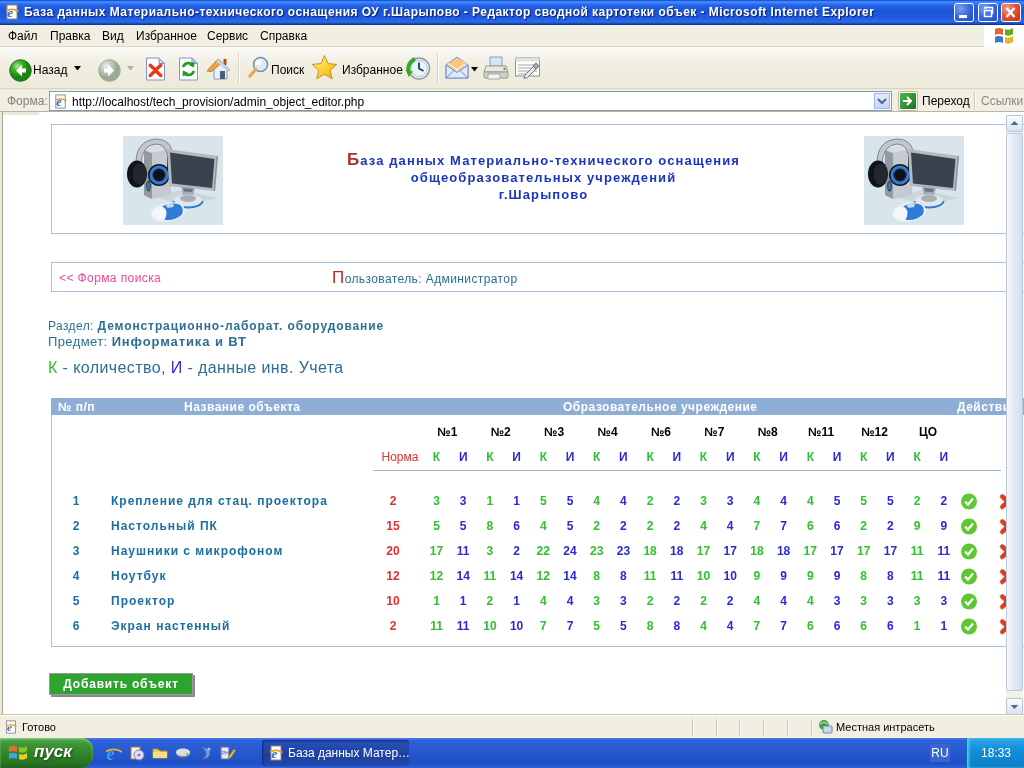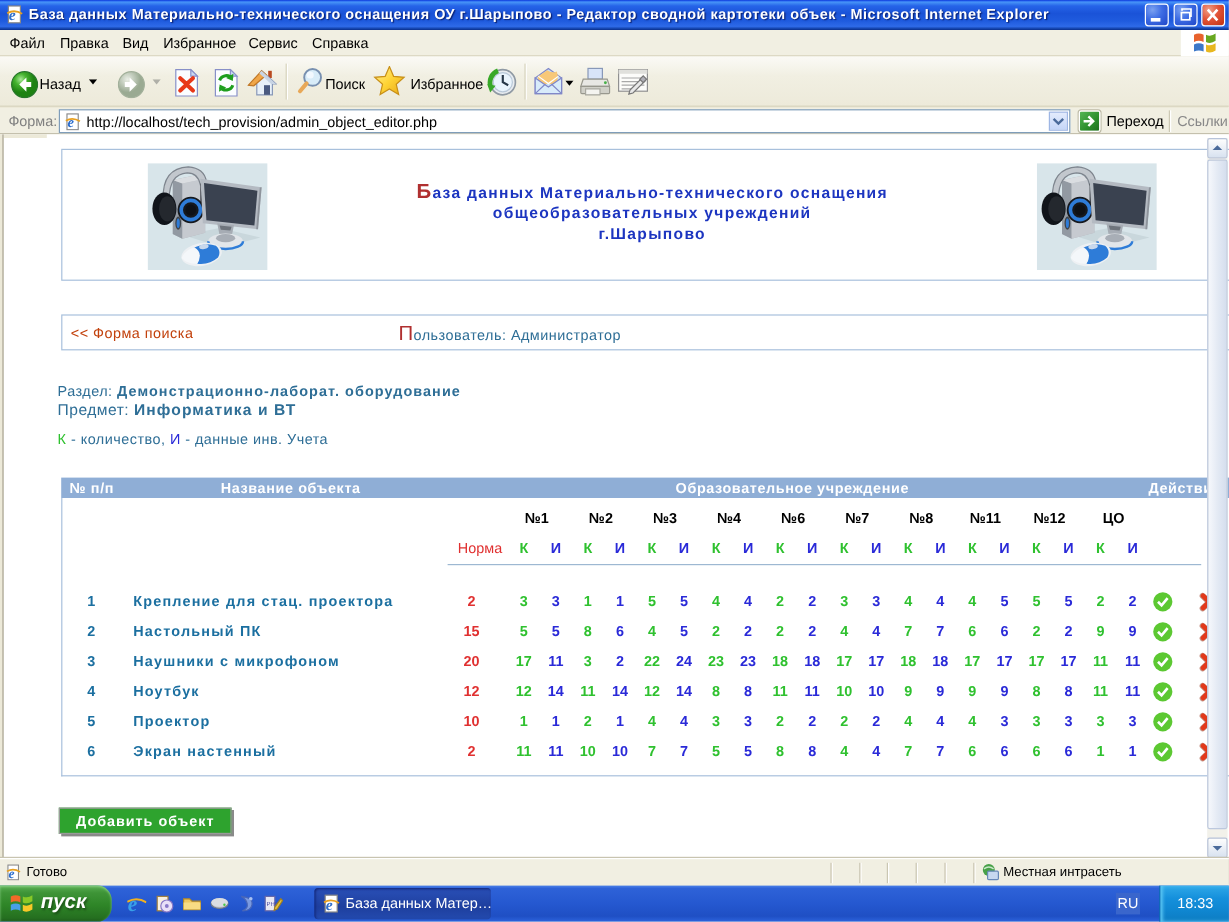--- a/index.html
+++ b/index.html
@@ -50,7 +50,7 @@
 #hdrtitle { position:absolute; left:0; top:26px; width:983px; text-align:center; font-size:13px; font-weight:bold; color:#1C35C0; line-height:17px; letter-spacing:1.1px;}
 #hdrtitle .cap { color:#B03030; font-size:17px; }
 .cap2 { color:#B03030; font-size:17px; font-weight:normal;}
-#formsearch { position:absolute; left:7px; top:8px; font-size:12px; color:#c2410c; letter-spacing:0.4px; }
+#formsearch { position:absolute; left:7px; top:8px; font-size:12px; color:#ec4899; letter-spacing:0.4px; }
 #usertext { position:absolute; left:280px; top:5px; font-size:12px; color:#2E6E96; letter-spacing:0.4px; }
 #sectline1 { position:absolute; left:9px; top:207px; font-size:12px; color:#2E6E96; letter-spacing:0.4px; }
 #sectline2 { position:absolute; left:9px; top:222px; font-size:13px; color:#2E6E96; letter-spacing:0.4px; }

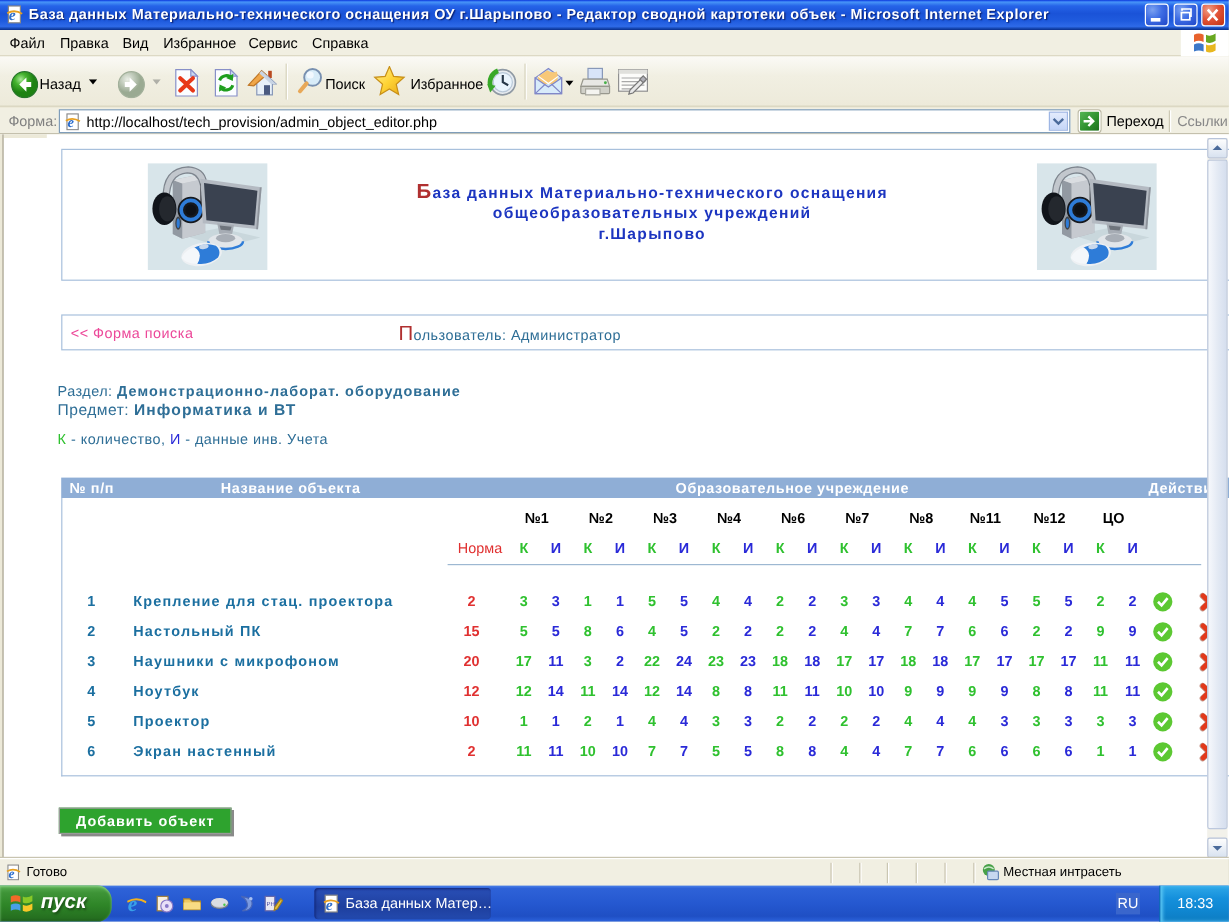--- a/index.html
+++ b/index.html
@@ -54,7 +54,7 @@
 #usertext { position:absolute; left:280px; top:5px; font-size:12px; color:#2E6E96; letter-spacing:0.4px; }
 #sectline1 { position:absolute; left:9px; top:207px; font-size:12px; color:#2E6E96; letter-spacing:0.4px; }
 #sectline2 { position:absolute; left:9px; top:222px; font-size:13px; color:#2E6E96; letter-spacing:0.4px; }
-#legend { position:absolute; left:9px; top:247px; font-size:12px; color:#2E6E96; letter-spacing:0.4px;text-align:right; }
+#legend { position:absolute; left:9px; top:247px; font-size:16px; color:#2E6E96; letter-spacing:0.4px;text-align:right; }
 #sectline1 b, #sectline2 b { letter-spacing:0.9px; }
 .g { color:#2FC12F; }
 .b { color:#2A2AD8; }

